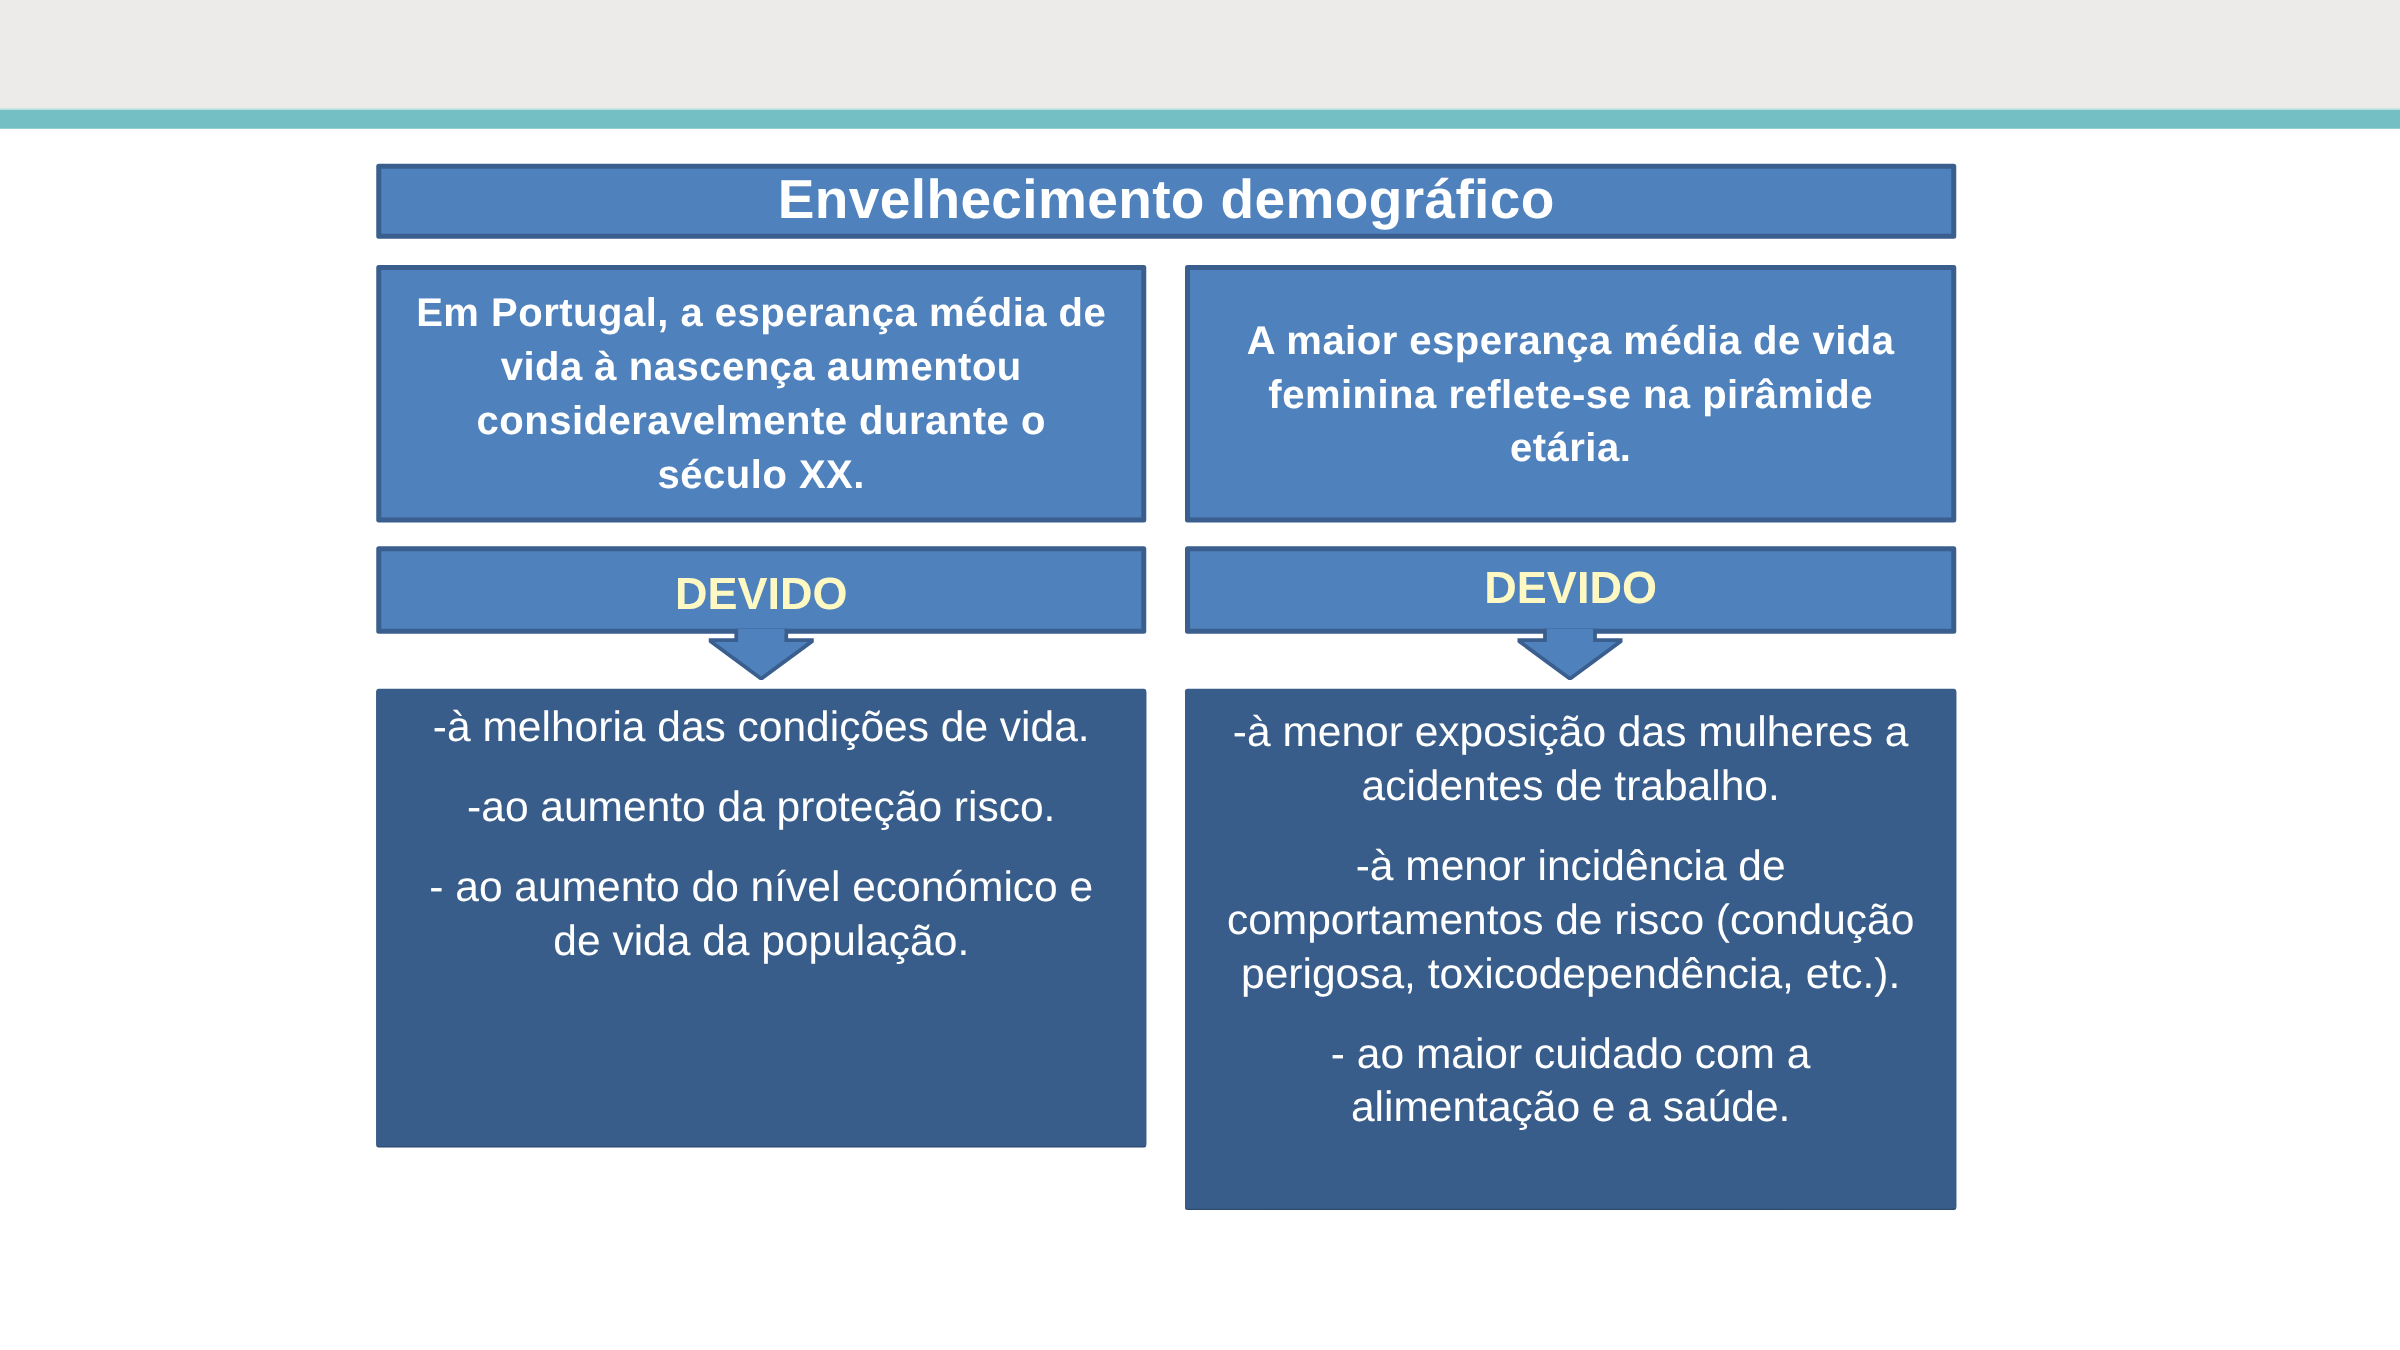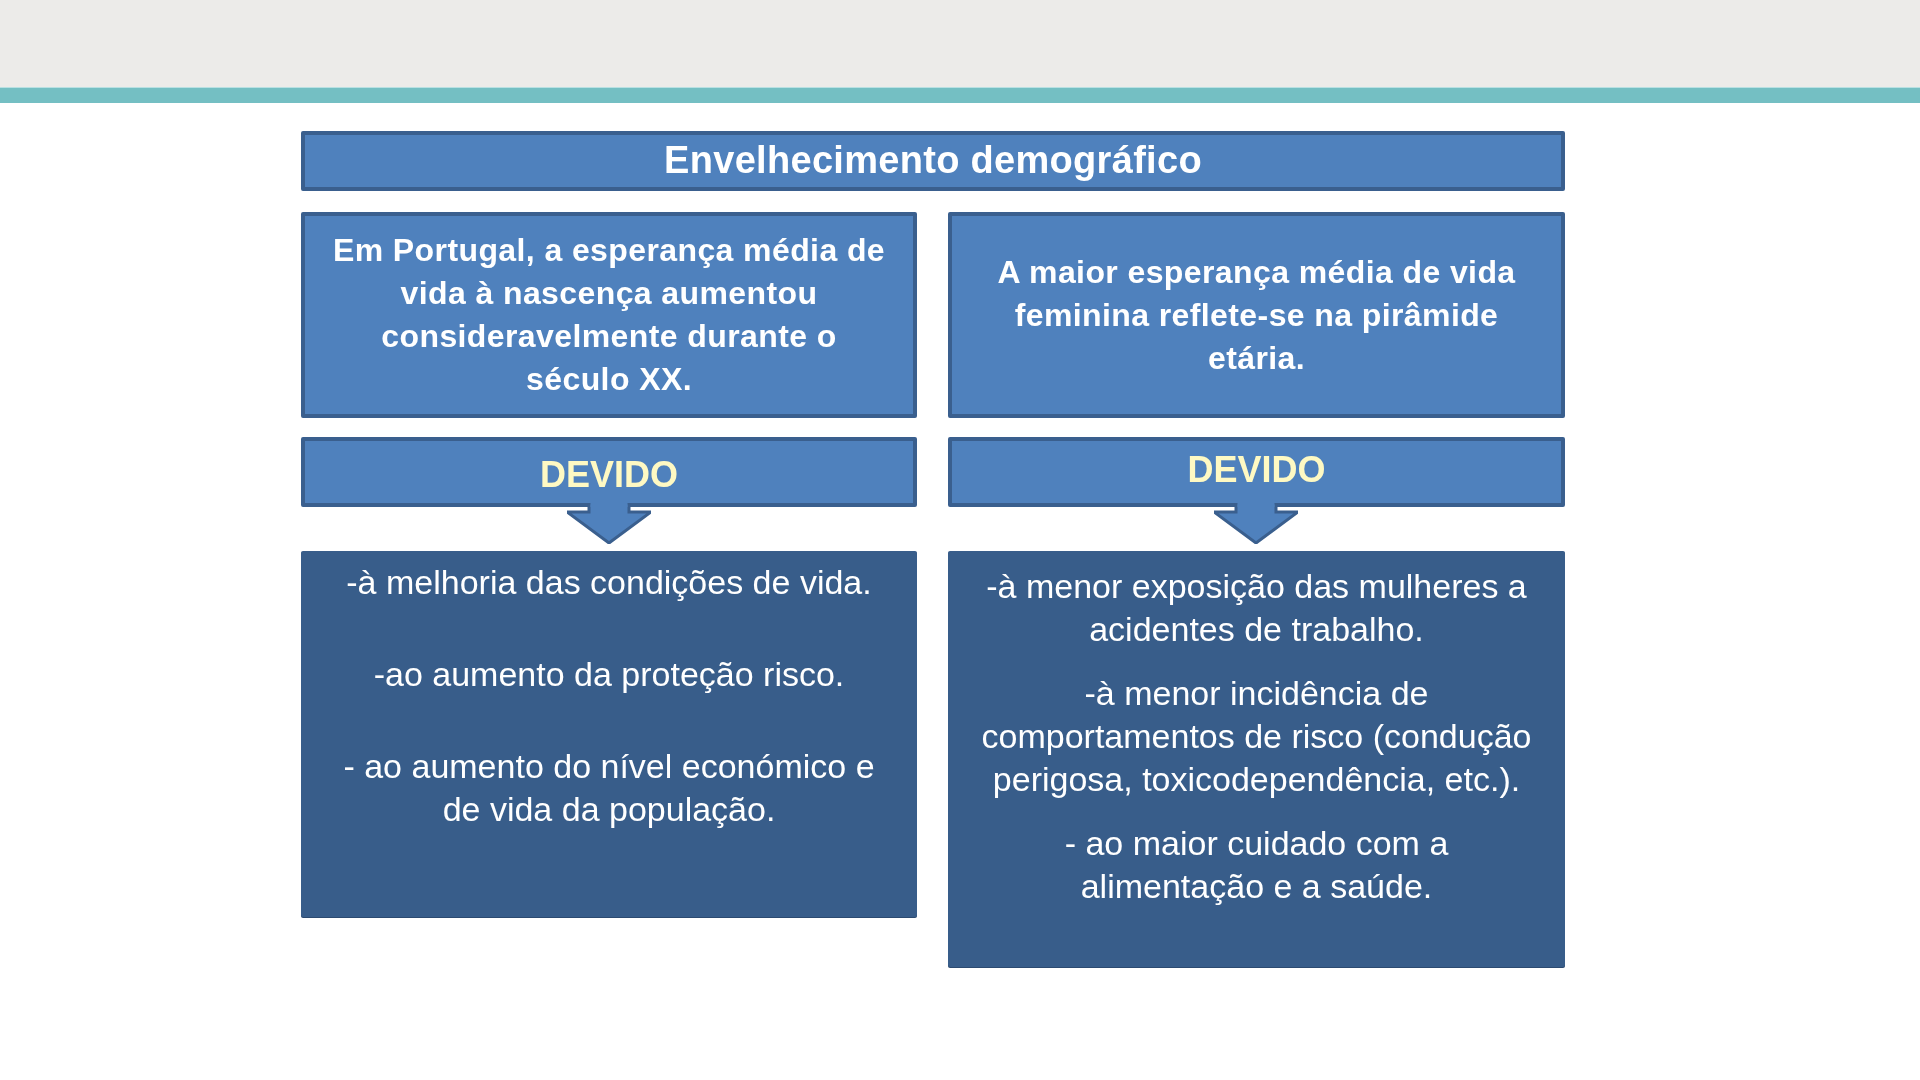--- a/index.html
+++ b/index.html
@@ -28,7 +28,7 @@
   }
 
   .title-box { left: 301px; top: 131px; width: 1264px; height: 60px; }
-  .title-text { font-weight: bold; font-size: 38px; letter-spacing: 0.3px; margin-top: -2px; }
+  .title-text { font-weight: bold; font-size: 44px; letter-spacing: 0.3px; margin-top: -2px; }
 
   .statement-box { top: 212px; height: 206px; padding: 0 20px; }
   .statement-left { left: 301px; width: 616px; }

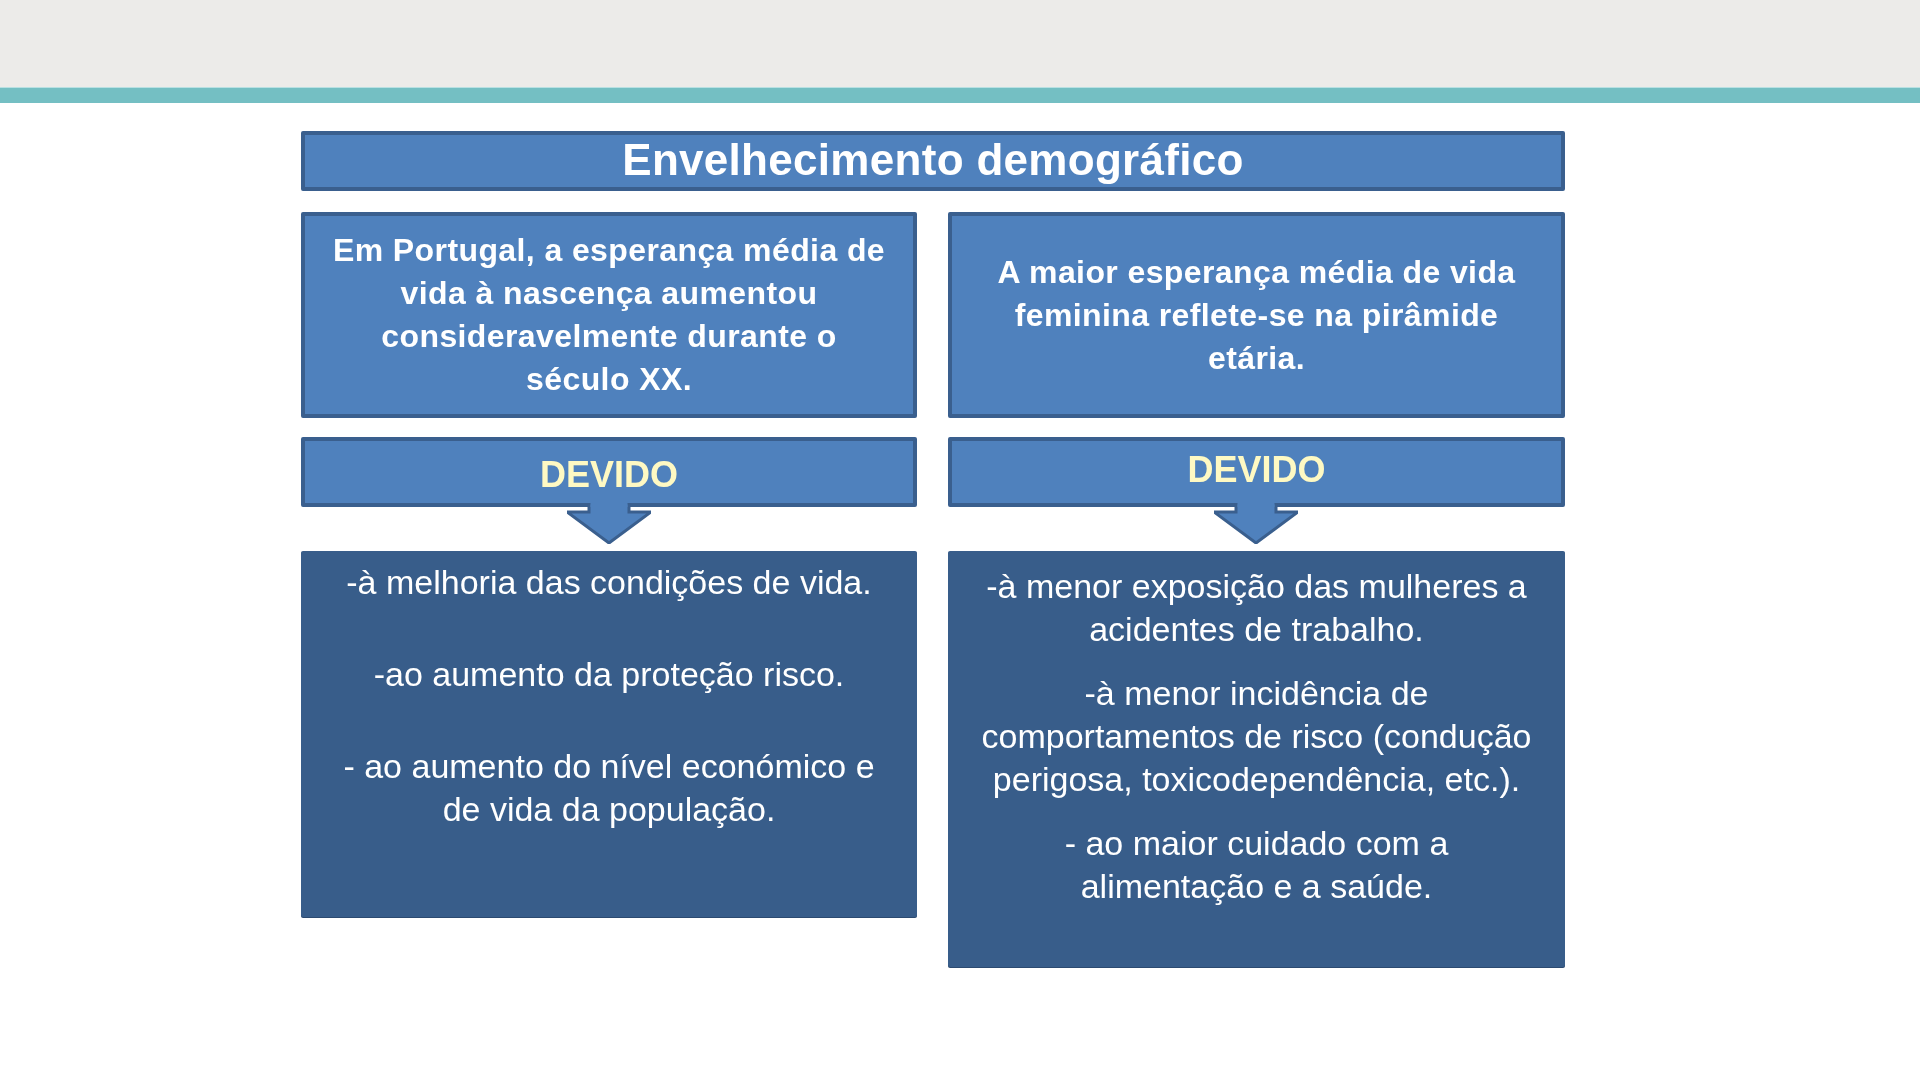--- a/index.html
+++ b/index.html
@@ -45,7 +45,7 @@
   .arrow { position: absolute; top: 503px; width: 84px; height: 41px; }
 
   .reasons-box { top: 551px; padding: 8px 22px 0 22px; flex-direction: column; justify-content: flex-start; }
-  .reasons-left { left: 301px; width: 616px; height: 366px; gap: 28px; }
+  .reasons-left { left: 301px; width: 616px; height: 366px; }
   .reasons-right { left: 948px; width: 617px; height: 416px; align-items: center; }
   .reason { font-size: 34px; line-height: 43px; margin: 0 0 21px 0; }
   .reasons-left .reason:first-child { margin-top: 2px; }

